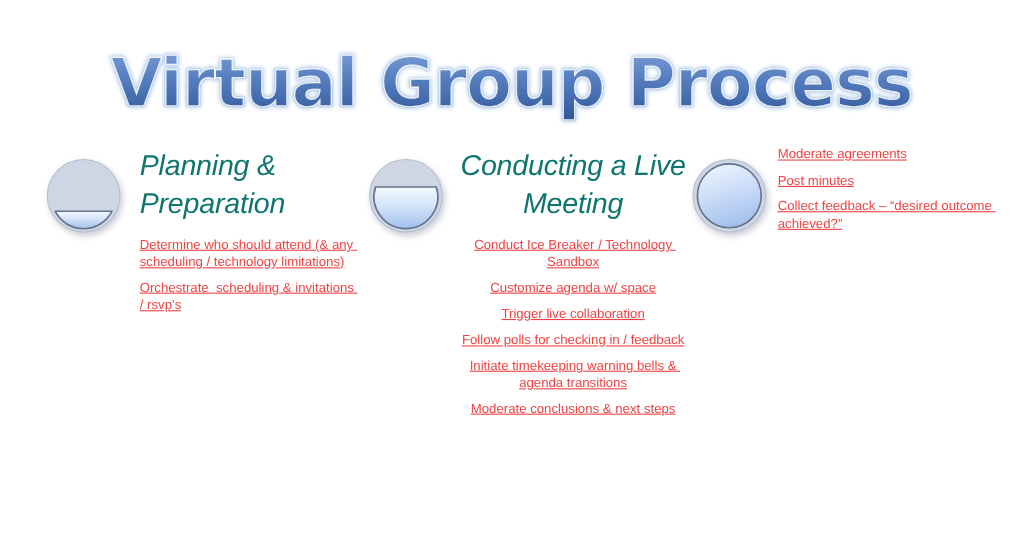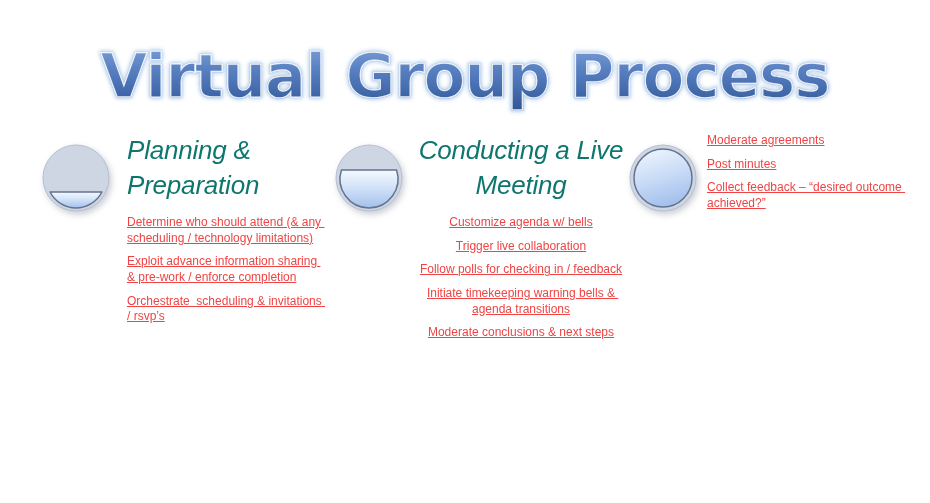--- a/index.html
+++ b/index.html
@@ -87,6 +87,7 @@
     </span>
     <div class="col-text">
       <h2 class="col-heading">Conducting a Live Meeting</h2>
+      <p class="bullet">Conduct Ice Breaker / Technology Sandbox</p>
       <p class="bullet">Customize agenda w/ bells</p>
       <p class="bullet">Trigger live collaboration</p>
       <p class="bullet">Follow polls for checking in / feedback</p>

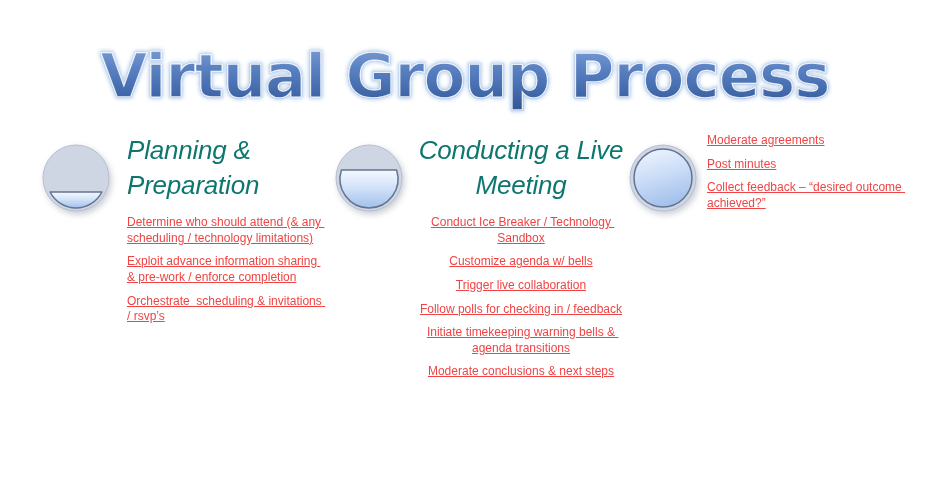--- a/index.html
+++ b/index.html
@@ -66,7 +66,6 @@
     <div class="col-text">
       <h2 class="col-heading">Planning &amp; Preparation</h2>
       <p class="bullet">Determine who should attend (&amp; any scheduling / technology limitations)</p>
-      <p class="bullet">Exploit advance information sharing &amp; pre-work / enforce completion</p>
       <p class="bullet">Orchestrate  scheduling &amp; invitations / rsvp’s</p>
     </div>
   </section>

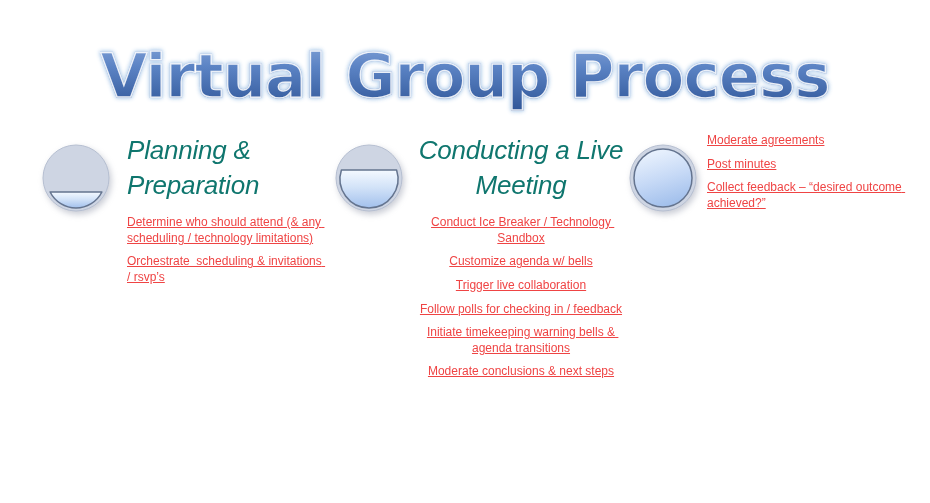--- a/index.html
+++ b/index.html
@@ -87,7 +87,7 @@
     <div class="col-text">
       <h2 class="col-heading">Conducting a Live Meeting</h2>
       <p class="bullet">Conduct Ice Breaker / Technology Sandbox</p>
-      <p class="bullet">Customize agenda w/ bells</p>
+      <p class="bullet">Customize agenda w/ space</p>
       <p class="bullet">Trigger live collaboration</p>
       <p class="bullet">Follow polls for checking in / feedback</p>
       <p class="bullet">Initiate timekeeping warning bells &amp; agenda transitions</p>

